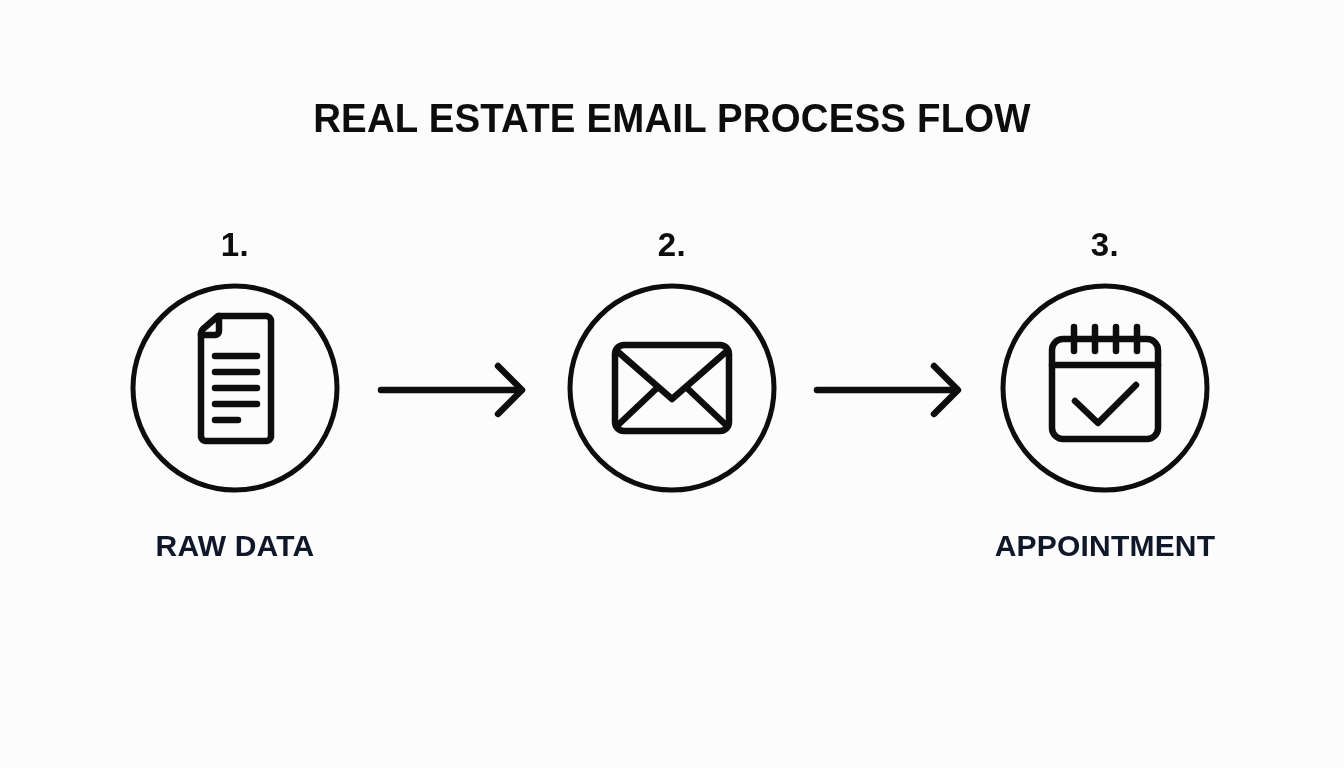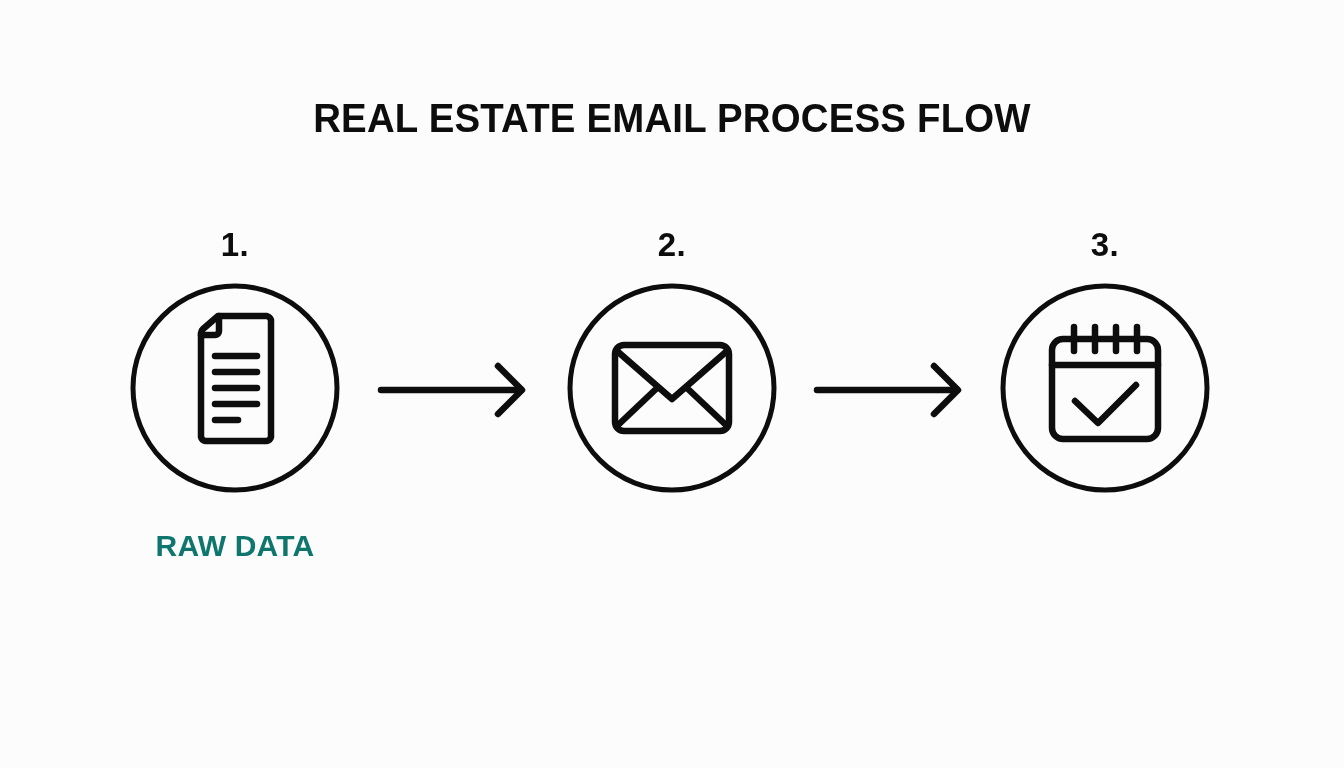--- a/index.html
+++ b/index.html
@@ -70,7 +70,7 @@
     margin-top: 36px;
     font-size: 30px;
     font-weight: 700;
-    color: #0f766e;
+    color: #0f172a;
     letter-spacing: 0.2px;
     line-height: 1.1;
     white-space: nowrap;

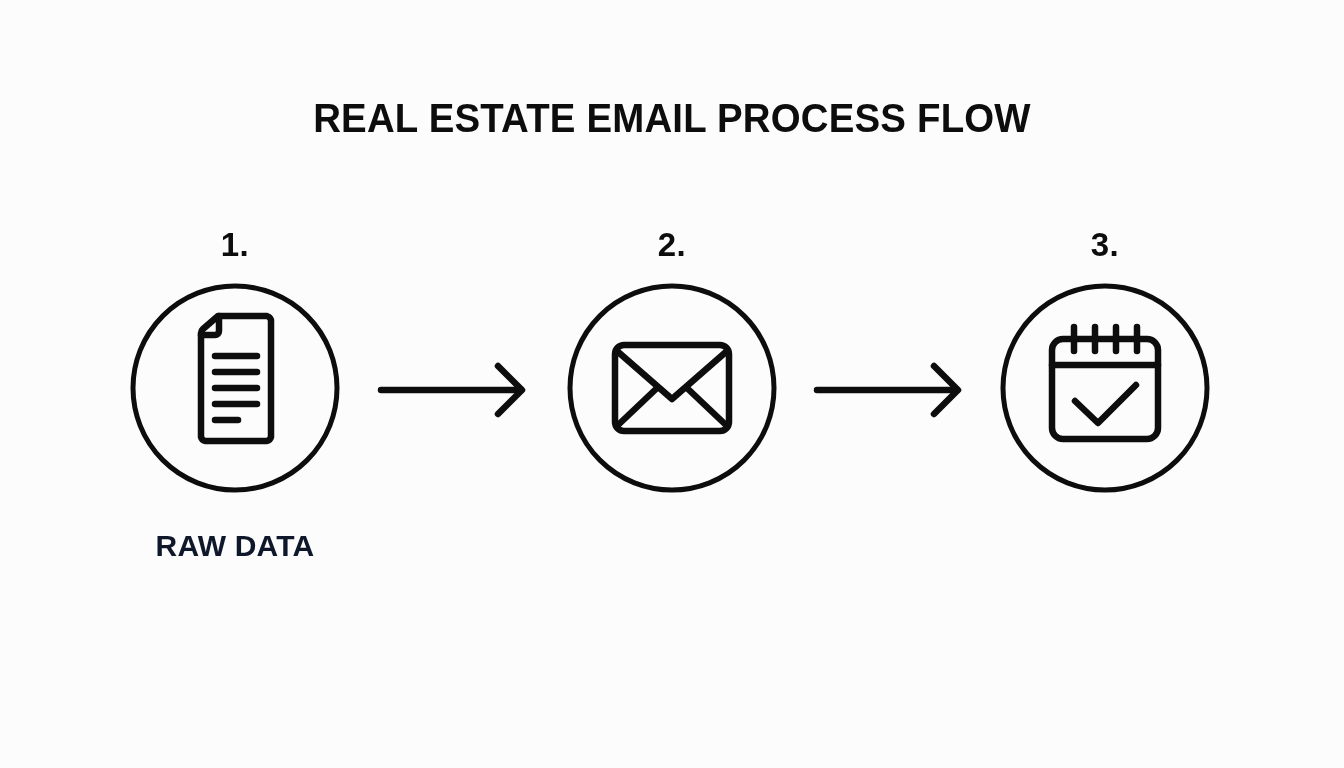--- a/index.html
+++ b/index.html
@@ -188,6 +188,7 @@
       </svg>
     </div>
 
+    <div class="step-label">APPOINTMENT</div>
   </div>
 
 </div>

